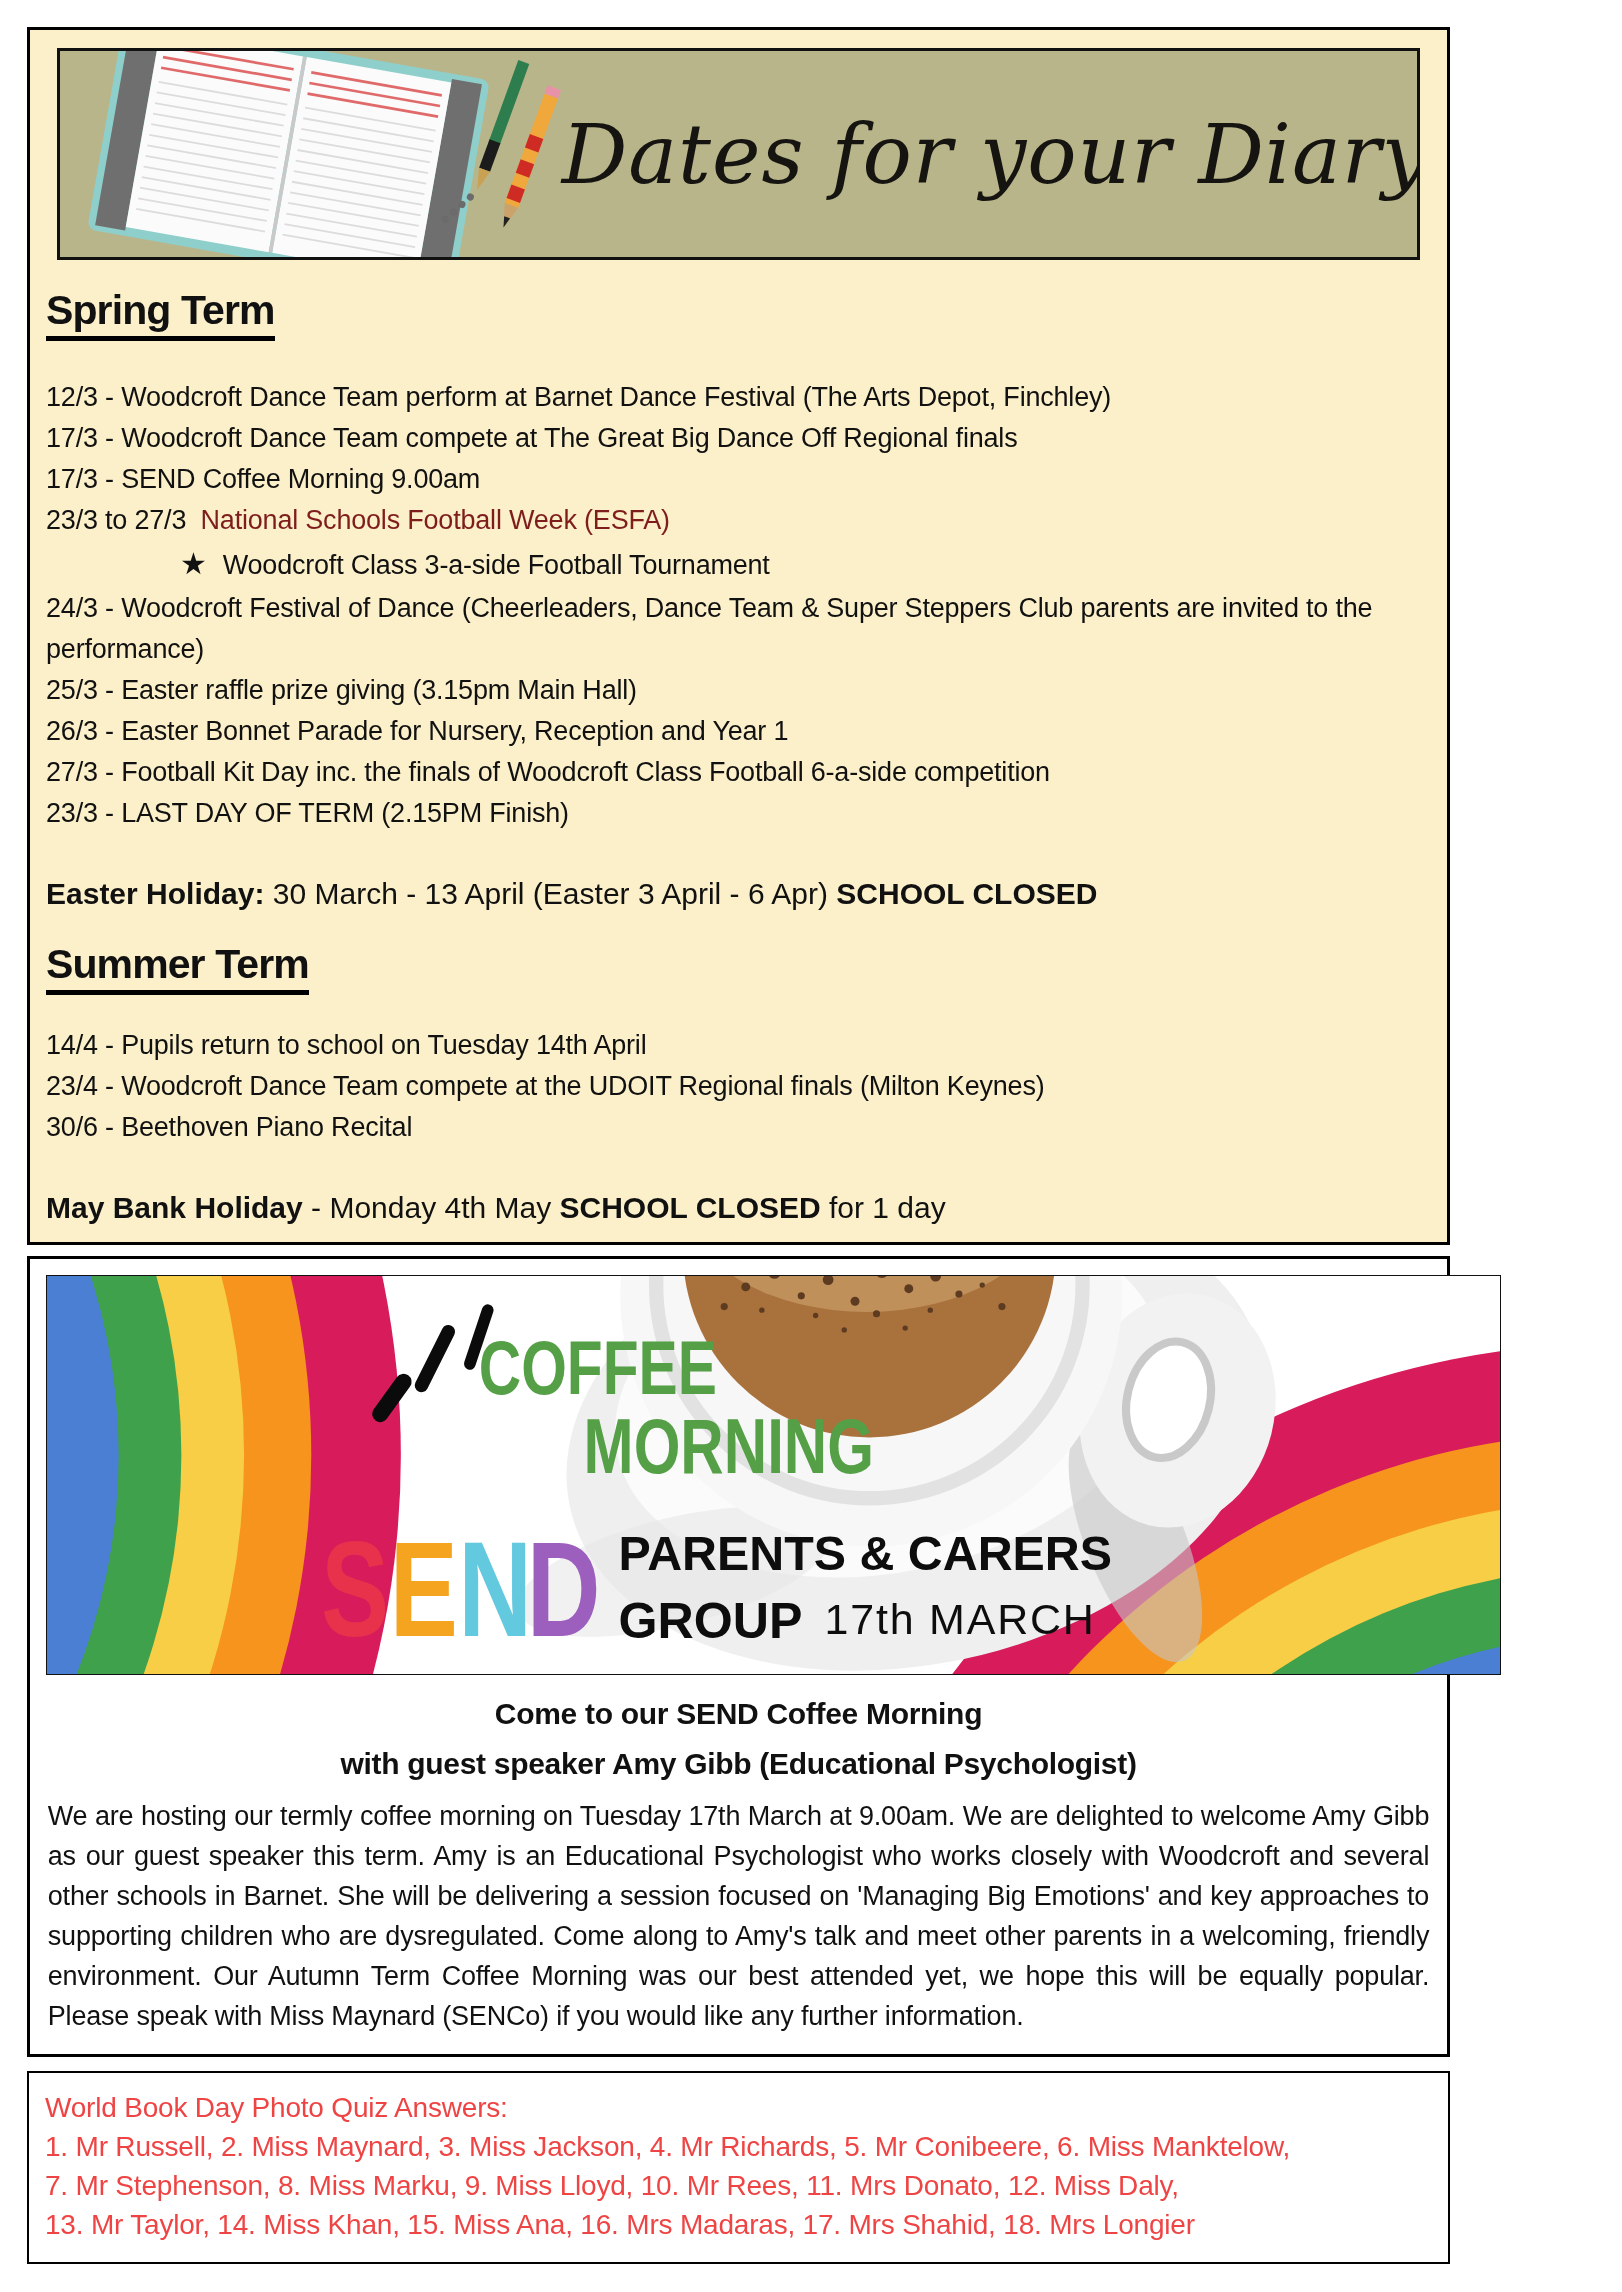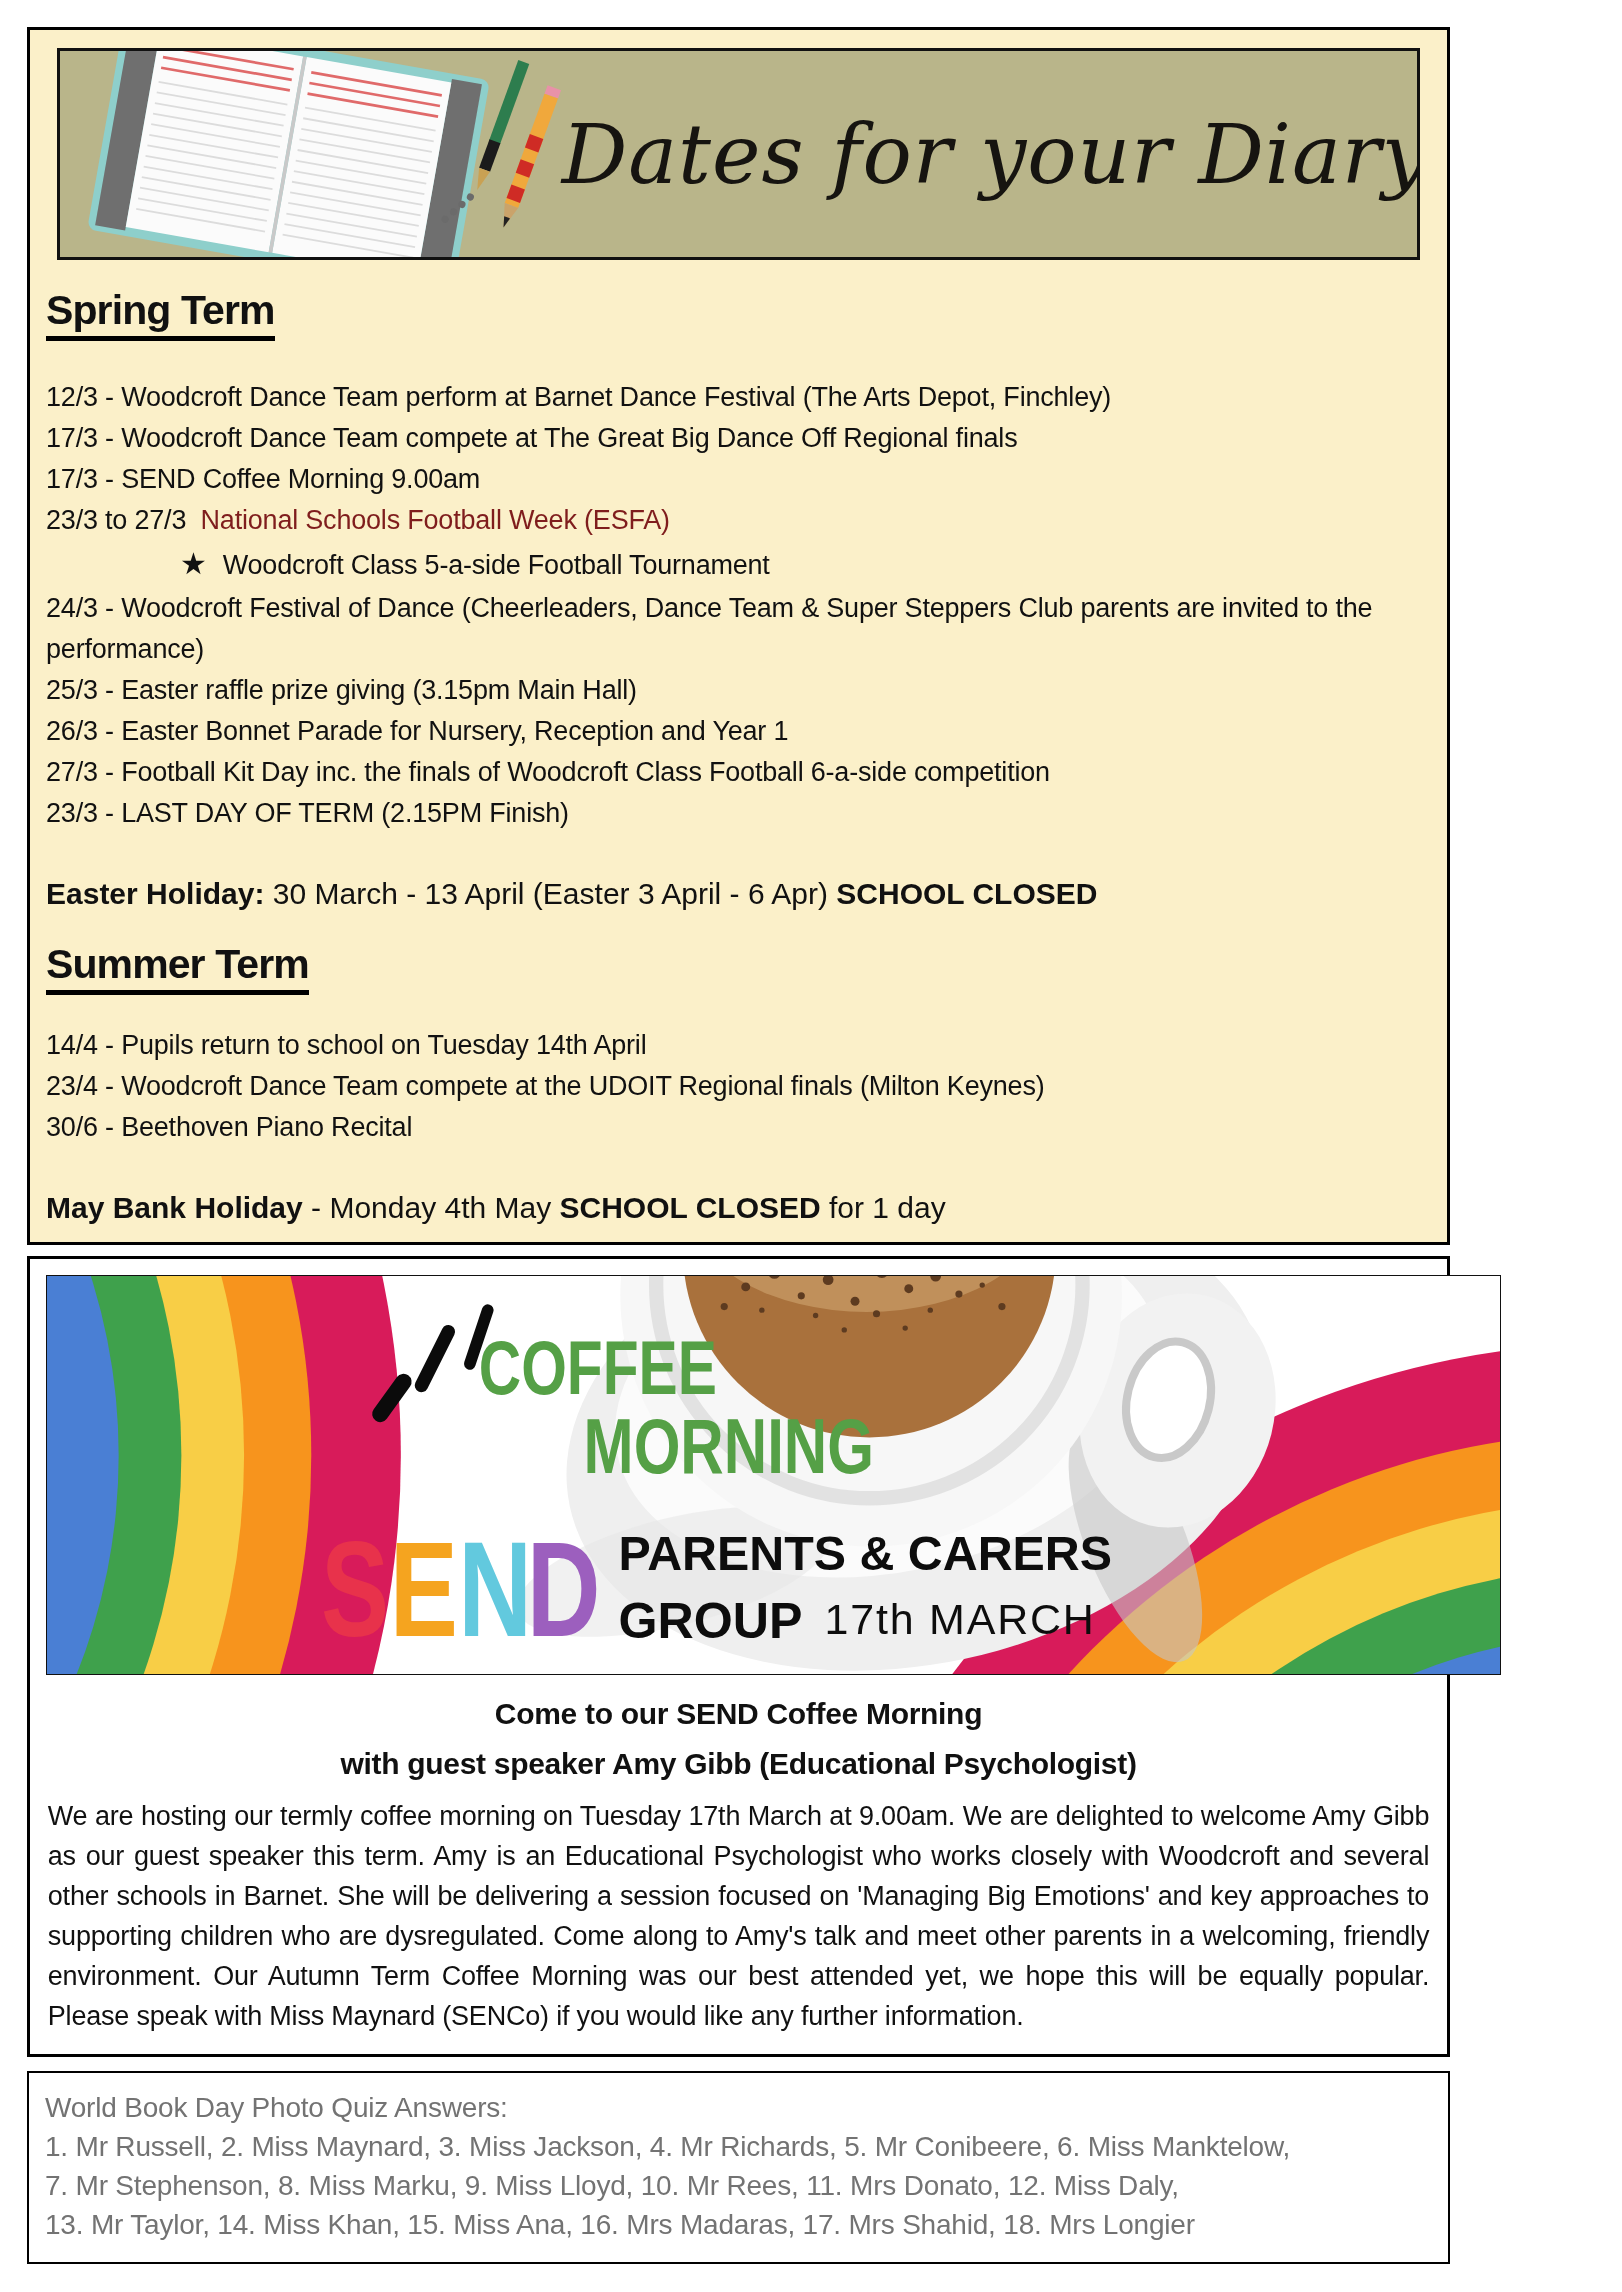--- a/index.html
+++ b/index.html
@@ -129,7 +129,7 @@
       <div class="evt">17/3 - Woodcroft Dance Team compete at The Great Big Dance Off Regional finals</div>
       <div class="evt">17/3 - SEND Coffee Morning 9.00am</div>
       <div class="evt"><span>23/3 to 27/3</span><a class="flink">National Schools Football Week (ESFA)</a></div>
-      <div class="evt star-line"><span class="star">★</span><span>Woodcroft Class 5-a-side Football Tournament</span></div>
+      <div class="evt star-line"><span class="star">★</span><span>Woodcroft Class 3-a-side Football Tournament</span></div>
       <div class="evt wrap2">24/3 - Woodcroft Festival of Dance (Cheerleaders, Dance Team &amp; Super Steppers Club parents are invited to the performance)</div>
       <div class="evt">25/3 - Easter raffle prize giving (3.15pm Main Hall)</div>
       <div class="evt">26/3 - Easter Bonnet Parade for Nursery, Reception and Year 1</div>

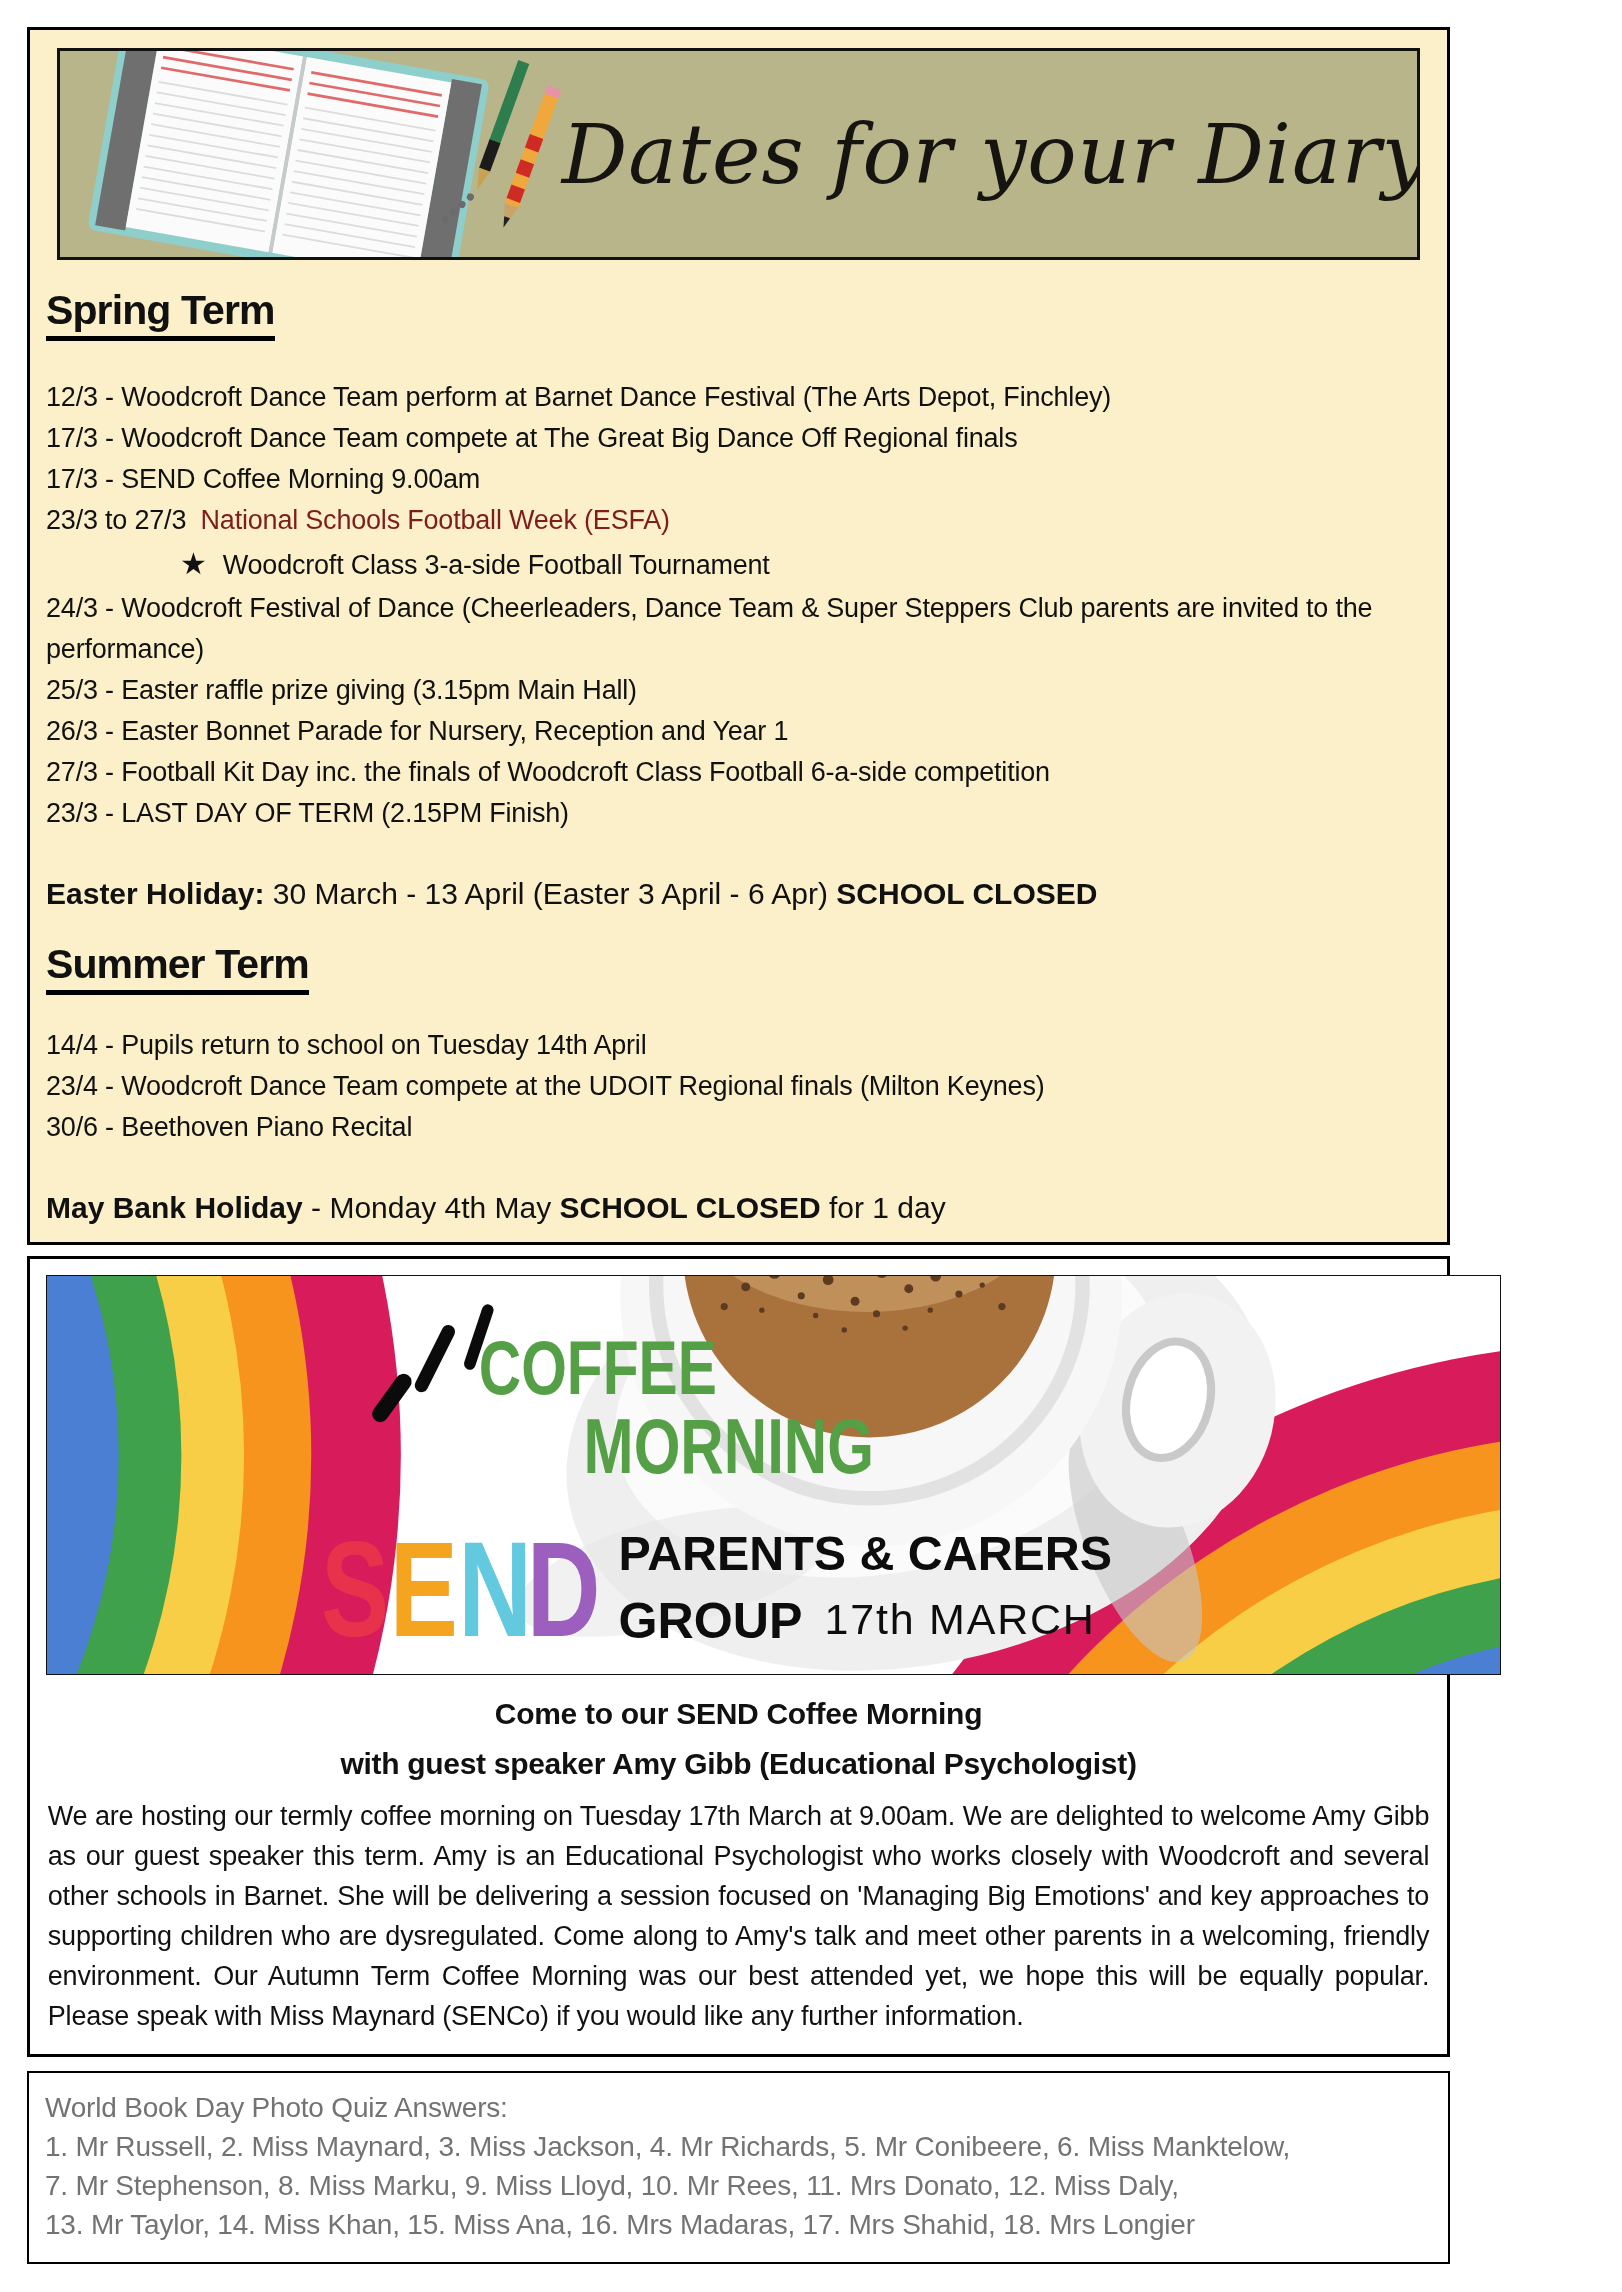--- a/index.html
+++ b/index.html
@@ -36,7 +36,7 @@
   .c-body{font-size:27px;line-height:40px;text-align:justify;margin:7.2px 1.8px 0 1.8px;letter-spacing:-0.2px;}
 
   
-  .box.quiz{margin-top:14.3px;border-width:2.7px;background:#fff;color:#737373;
+  .box.quiz{margin-top:14.3px;border-width:2.7px;background:#fff;color:#ef4444;
             padding:14.3px 16px 18px 16px;}
   .quiz-line{font-size:28px;line-height:39px;letter-spacing:-0.2px;}
 </style>

